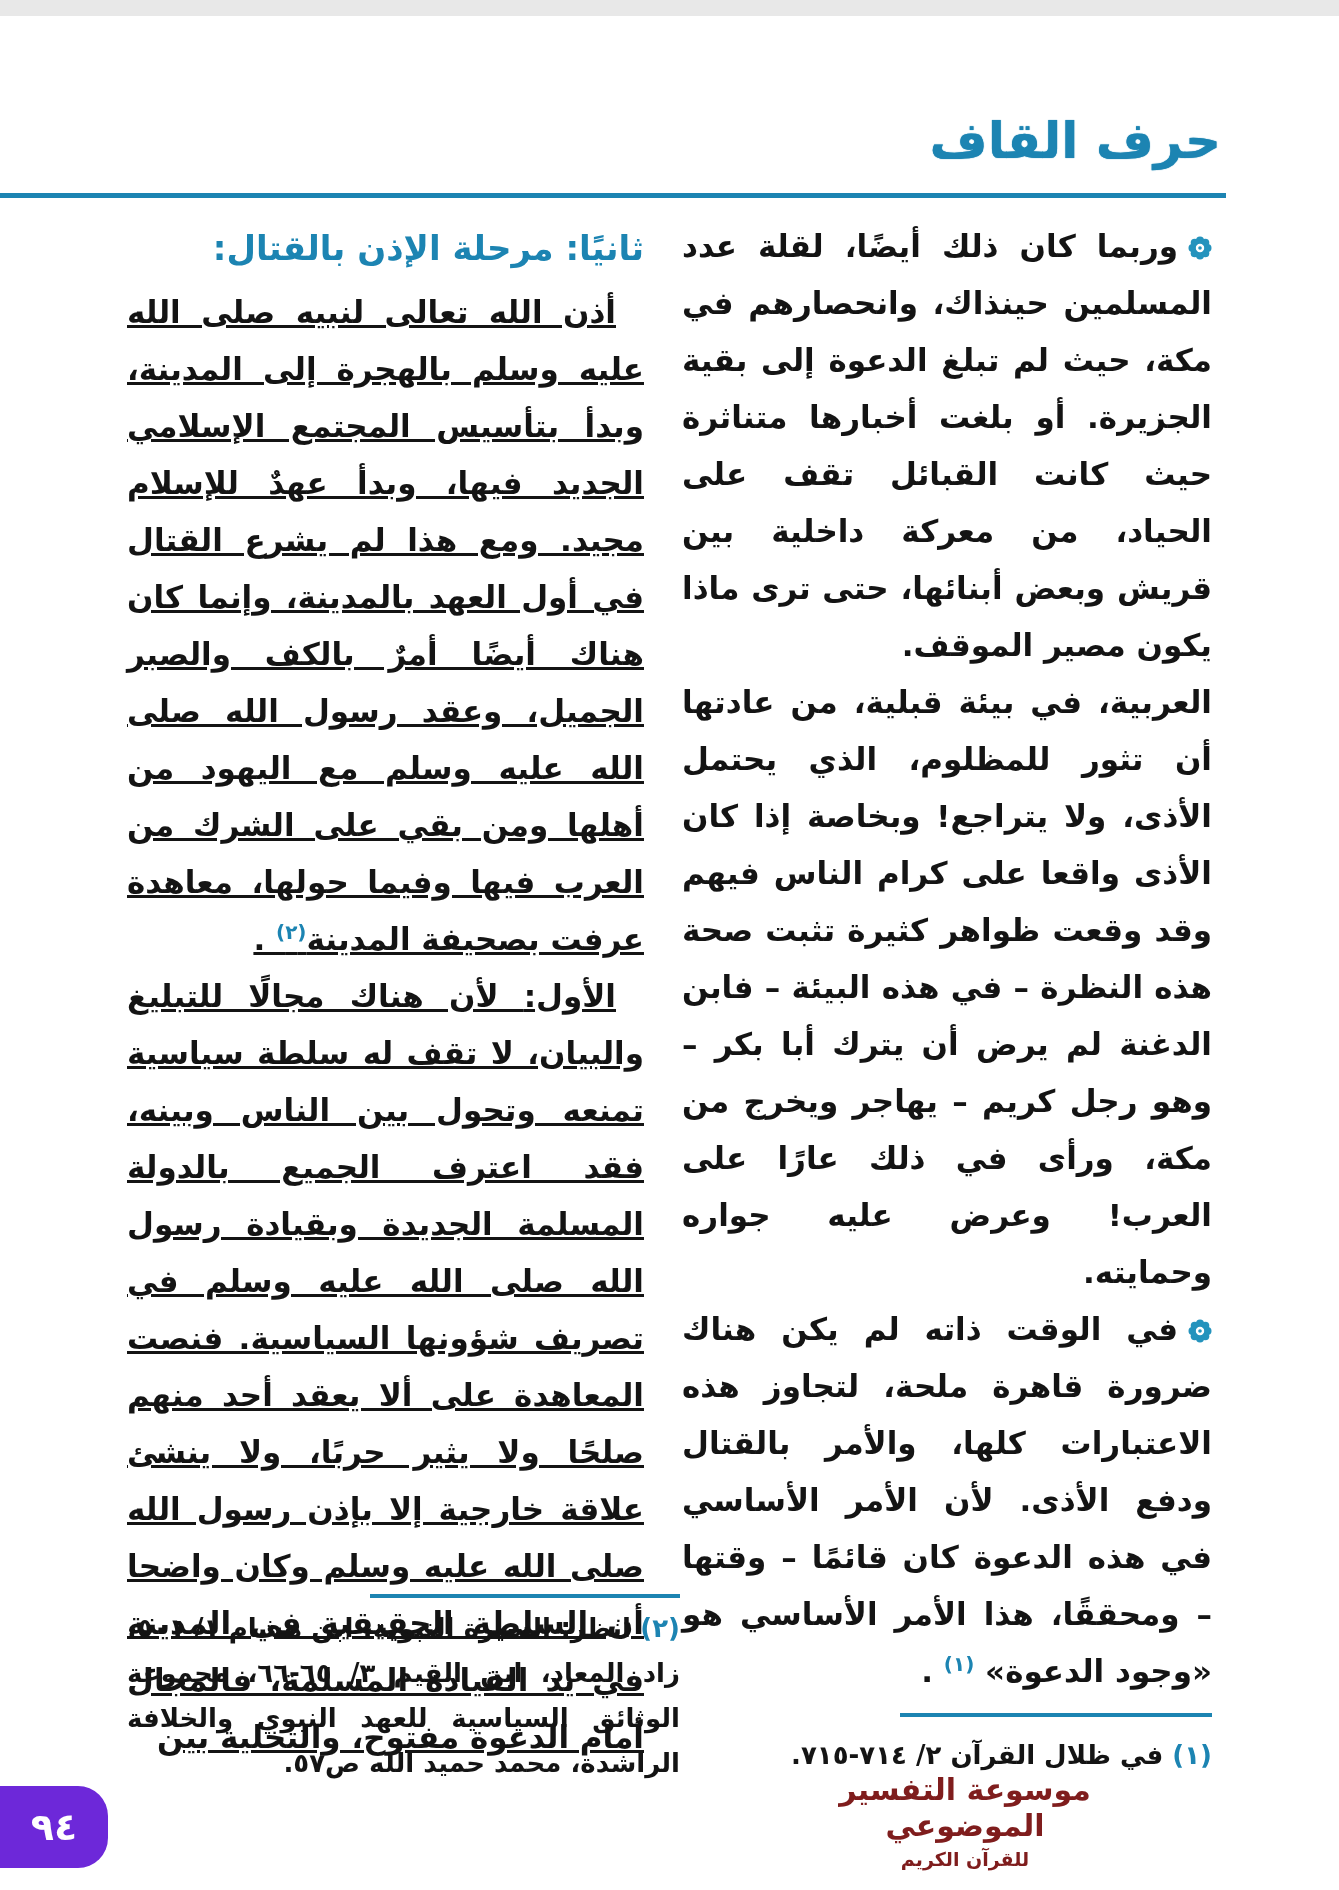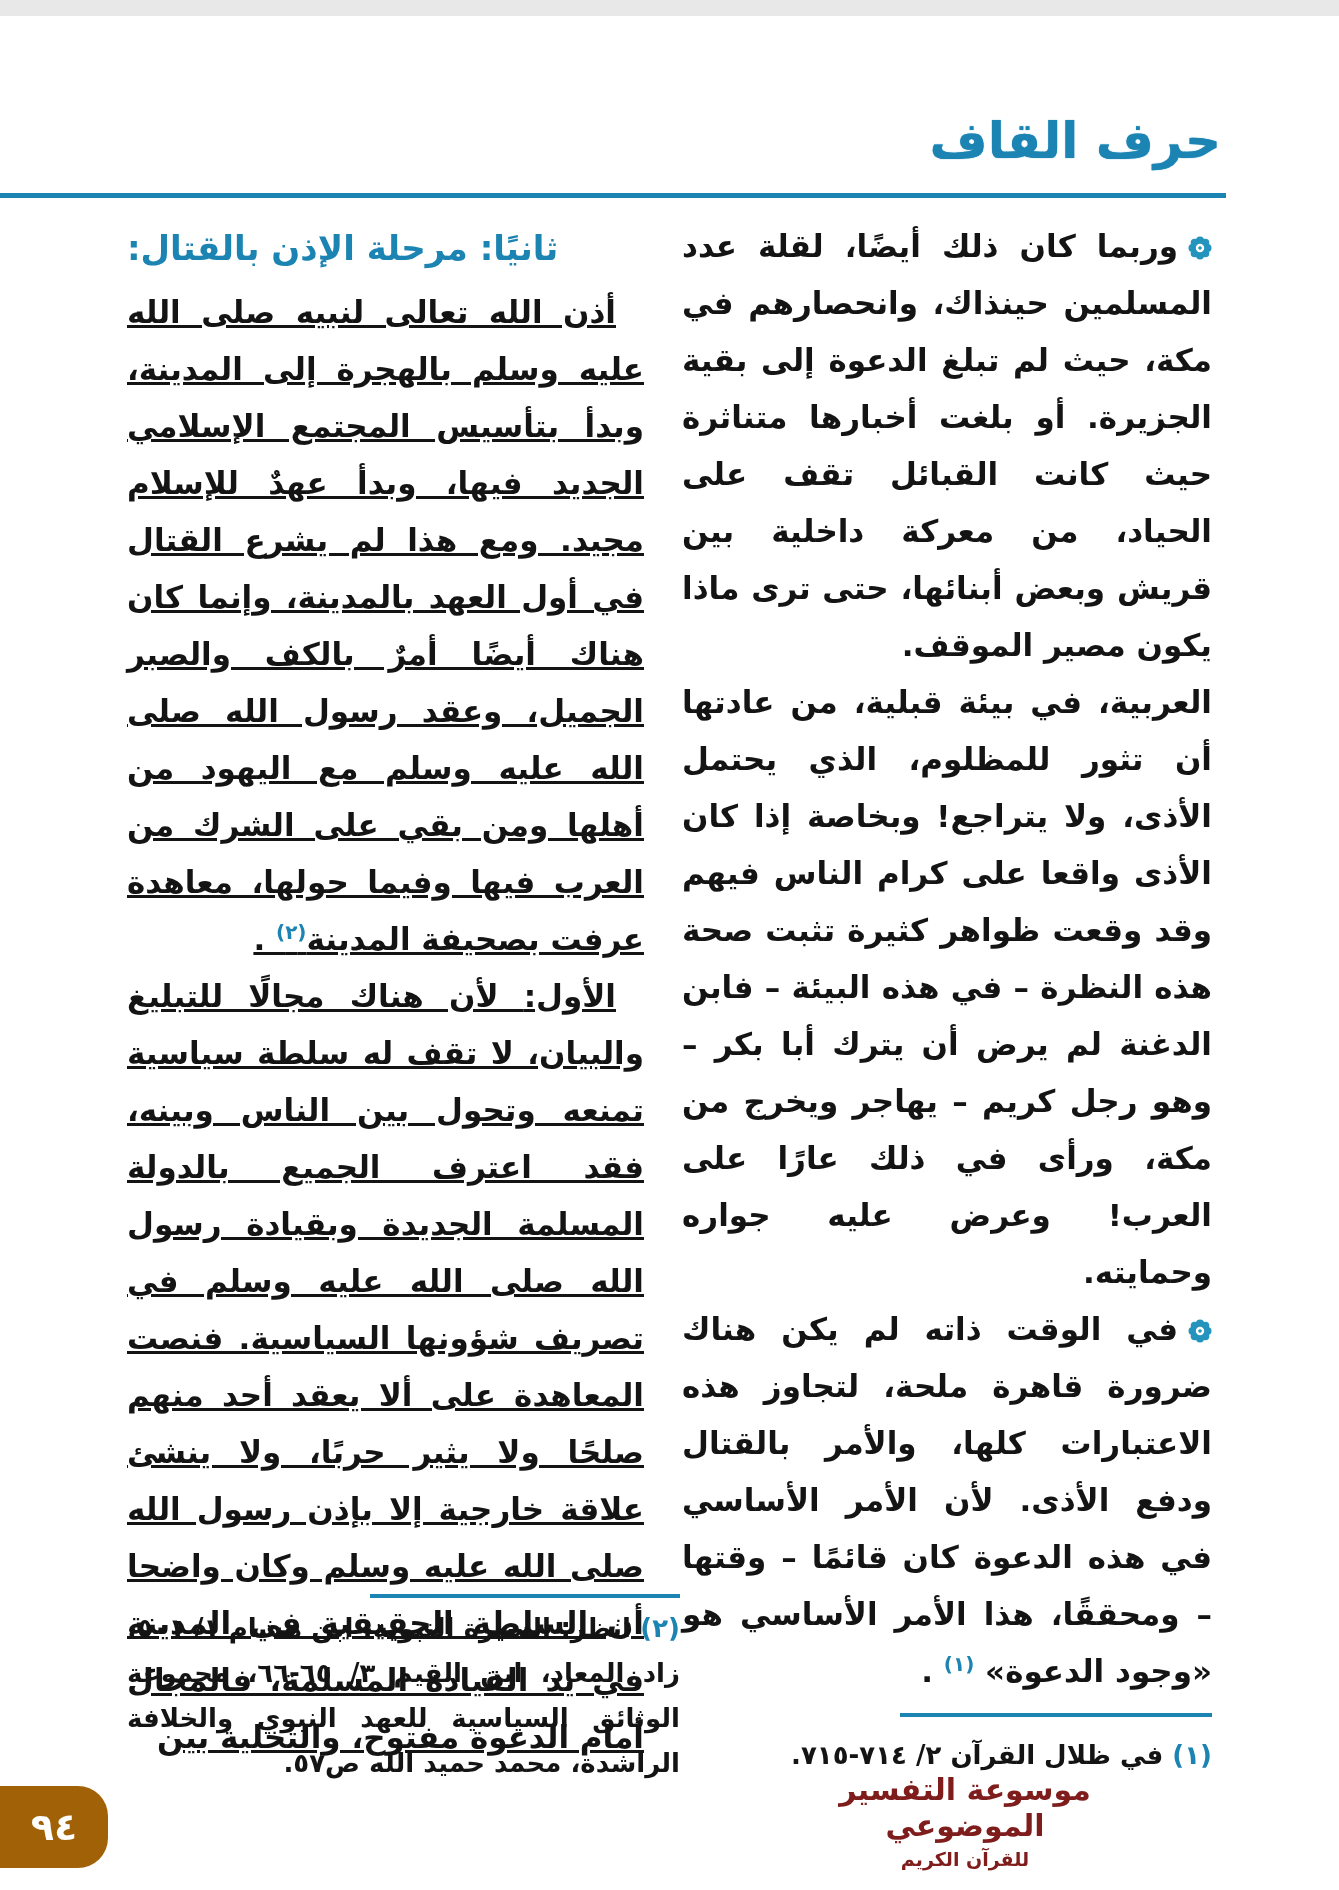--- a/index.html
+++ b/index.html
@@ -39,7 +39,7 @@
     margin:0 0 6px 0;
     font-size:34px;font-weight:bold;color:#1c84b2;
     line-height:60px;
-    text-align:left;
+    text-align:right;
   }
   .fn-marker{
     color:#1c84b2;font-size:20px;font-weight:bold;

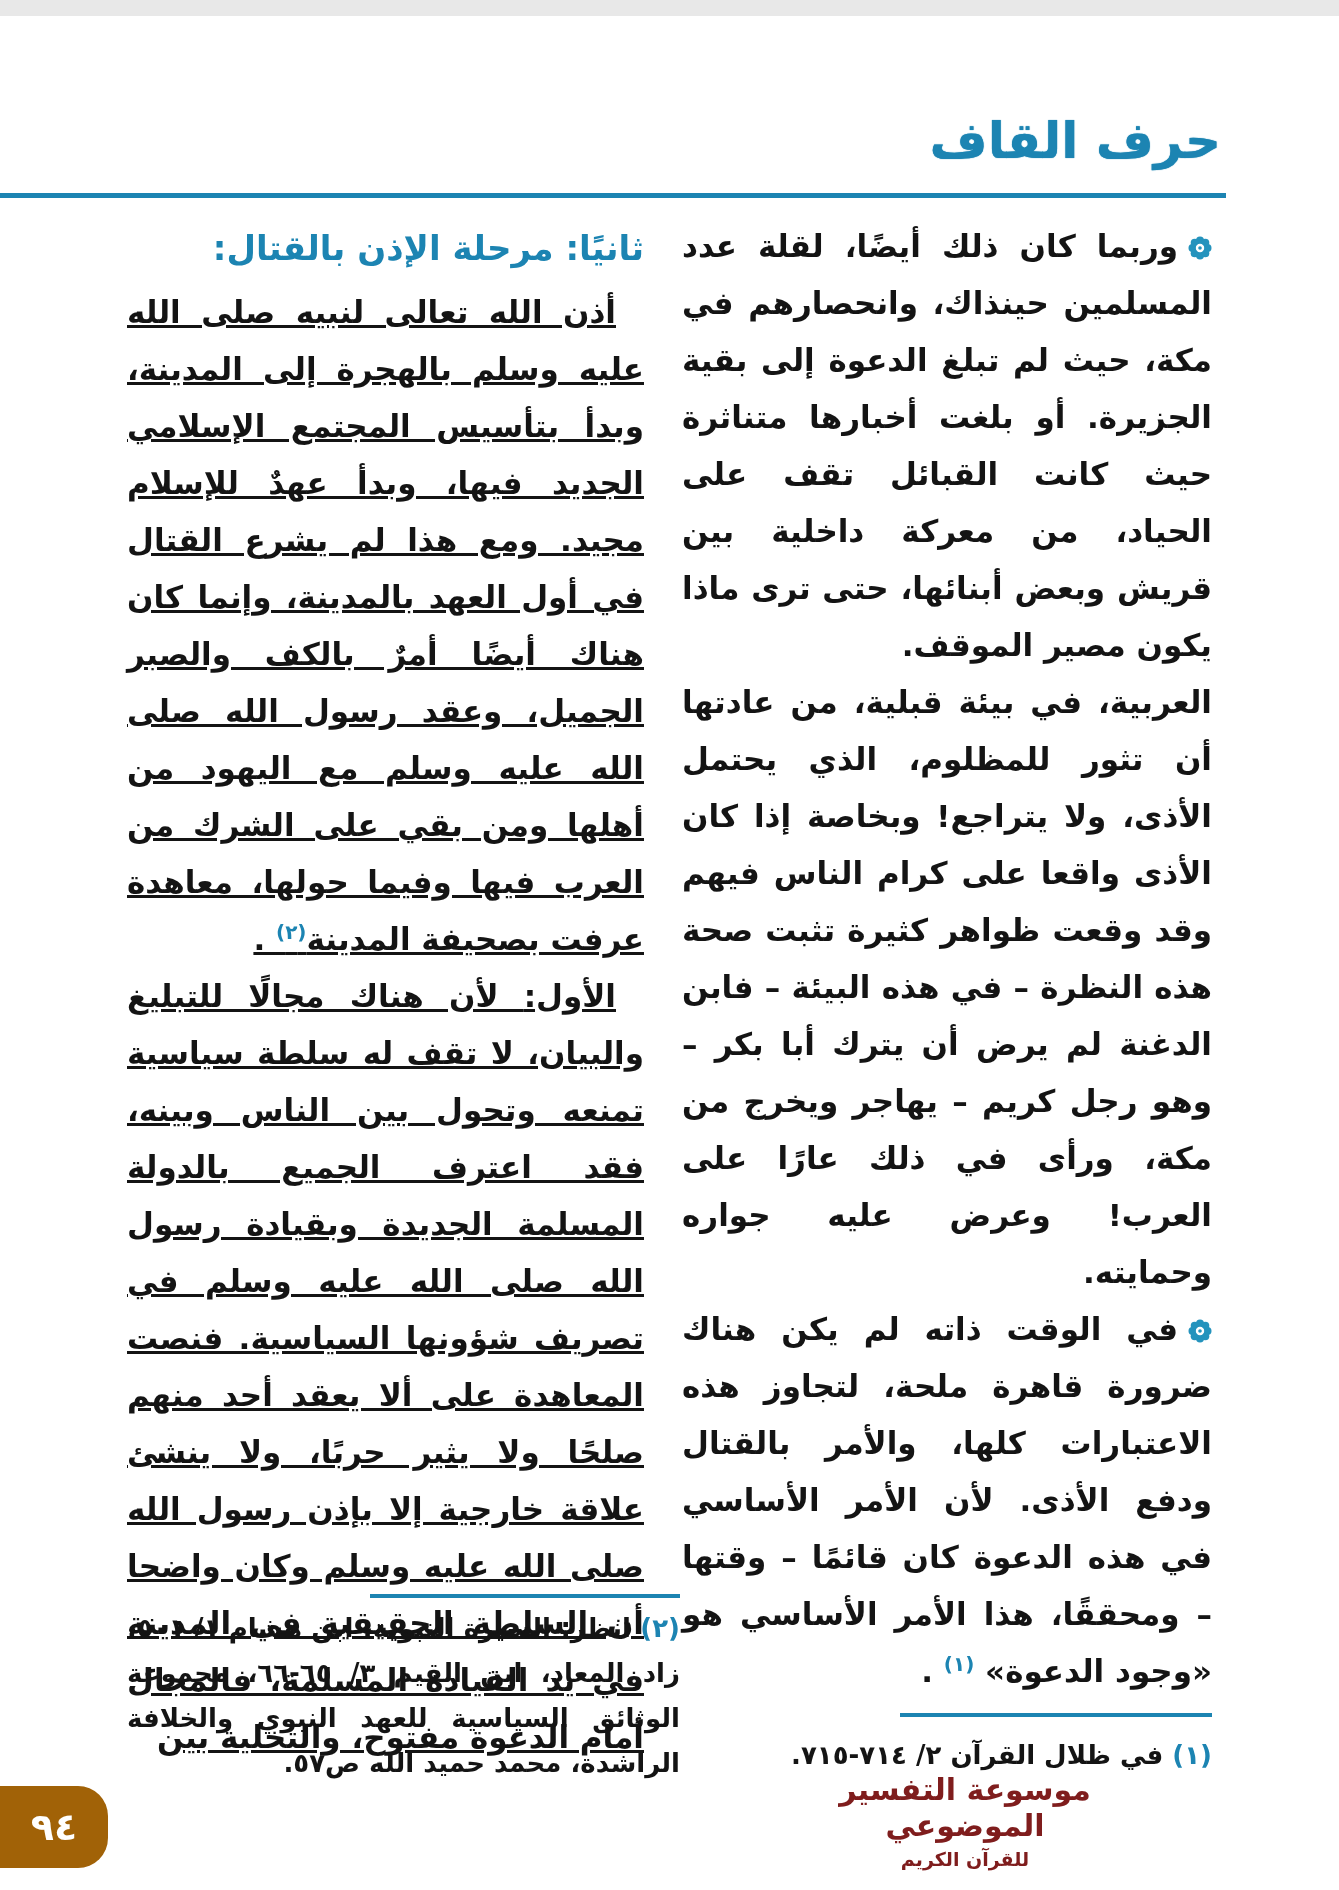--- a/index.html
+++ b/index.html
@@ -70,7 +70,7 @@
   .footer-logo-line2{font-size:19px;font-weight:bold;display:block;margin-top:4px;}
   .page-tab{
     position:absolute;top:1770px;left:0;width:108px;height:82px;
-    background:#a16207;
+    background:#6d28d9;
     border-radius:0 30px 30px 0; 
     display:flex;align-items:center;justify-content:center;
   }

